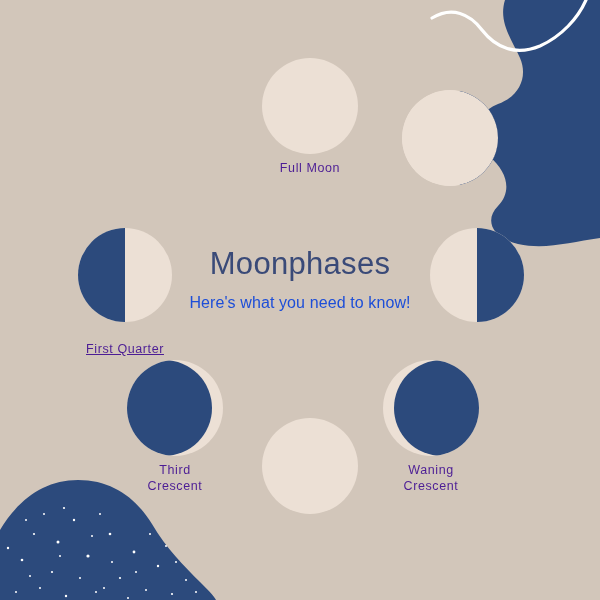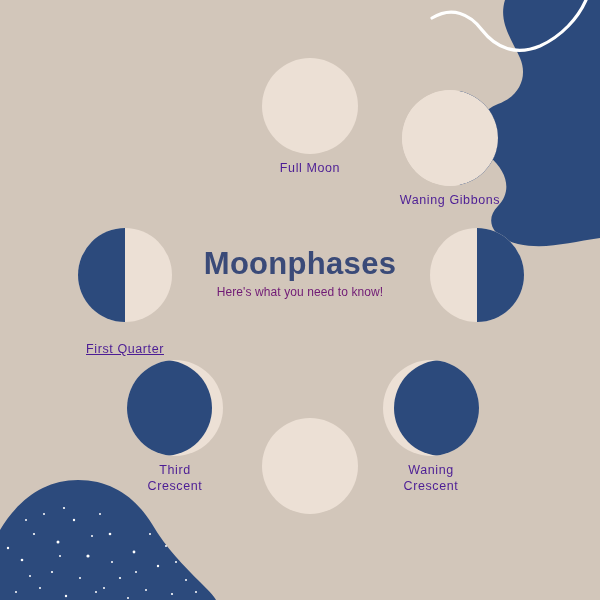--- a/index.html
+++ b/index.html
@@ -162,7 +162,6 @@
         <div class="disc" style="width:96px; height:96px; left:20px; top:0; background:#2c4a7c;"></div>
         <div class="disc" style="width:96px; height:96px; left:0; top:0; background:#ece0d5;"></div>
       </div>
-      <div class="label">Waning Gibbons</div>
     </div>
 
     <div class="phase" style="left:40px; top:228px; width:170px;">

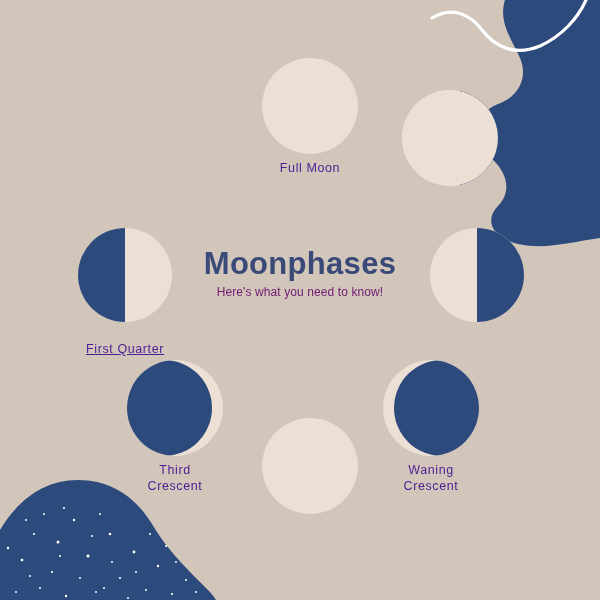--- a/index.html
+++ b/index.html
@@ -71,7 +71,7 @@
     color: #3a4a78;
     font-size: 31px;
     letter-spacing: 0.3px;
-    font-weight: 700;
+    font-weight: 400;
     line-height: 1;
   }
   #subtitle {

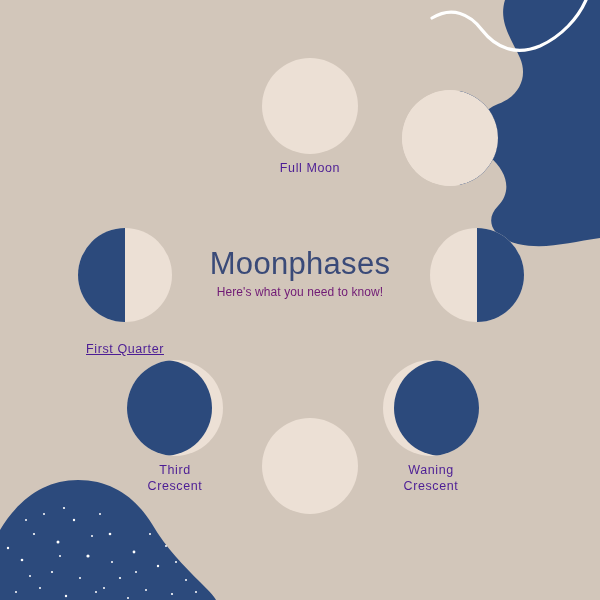--- a/index.html
+++ b/index.html
@@ -75,9 +75,9 @@
     line-height: 1;
   }
   #subtitle {
-    margin-top: 6px;
-    color: #701a75;
-    font-size: 12px;
+    margin-top: 15px;
+    color: #1d4ed8;
+    font-size: 16px;
     letter-spacing: 0.1px;
     font-weight: 400;
   }

